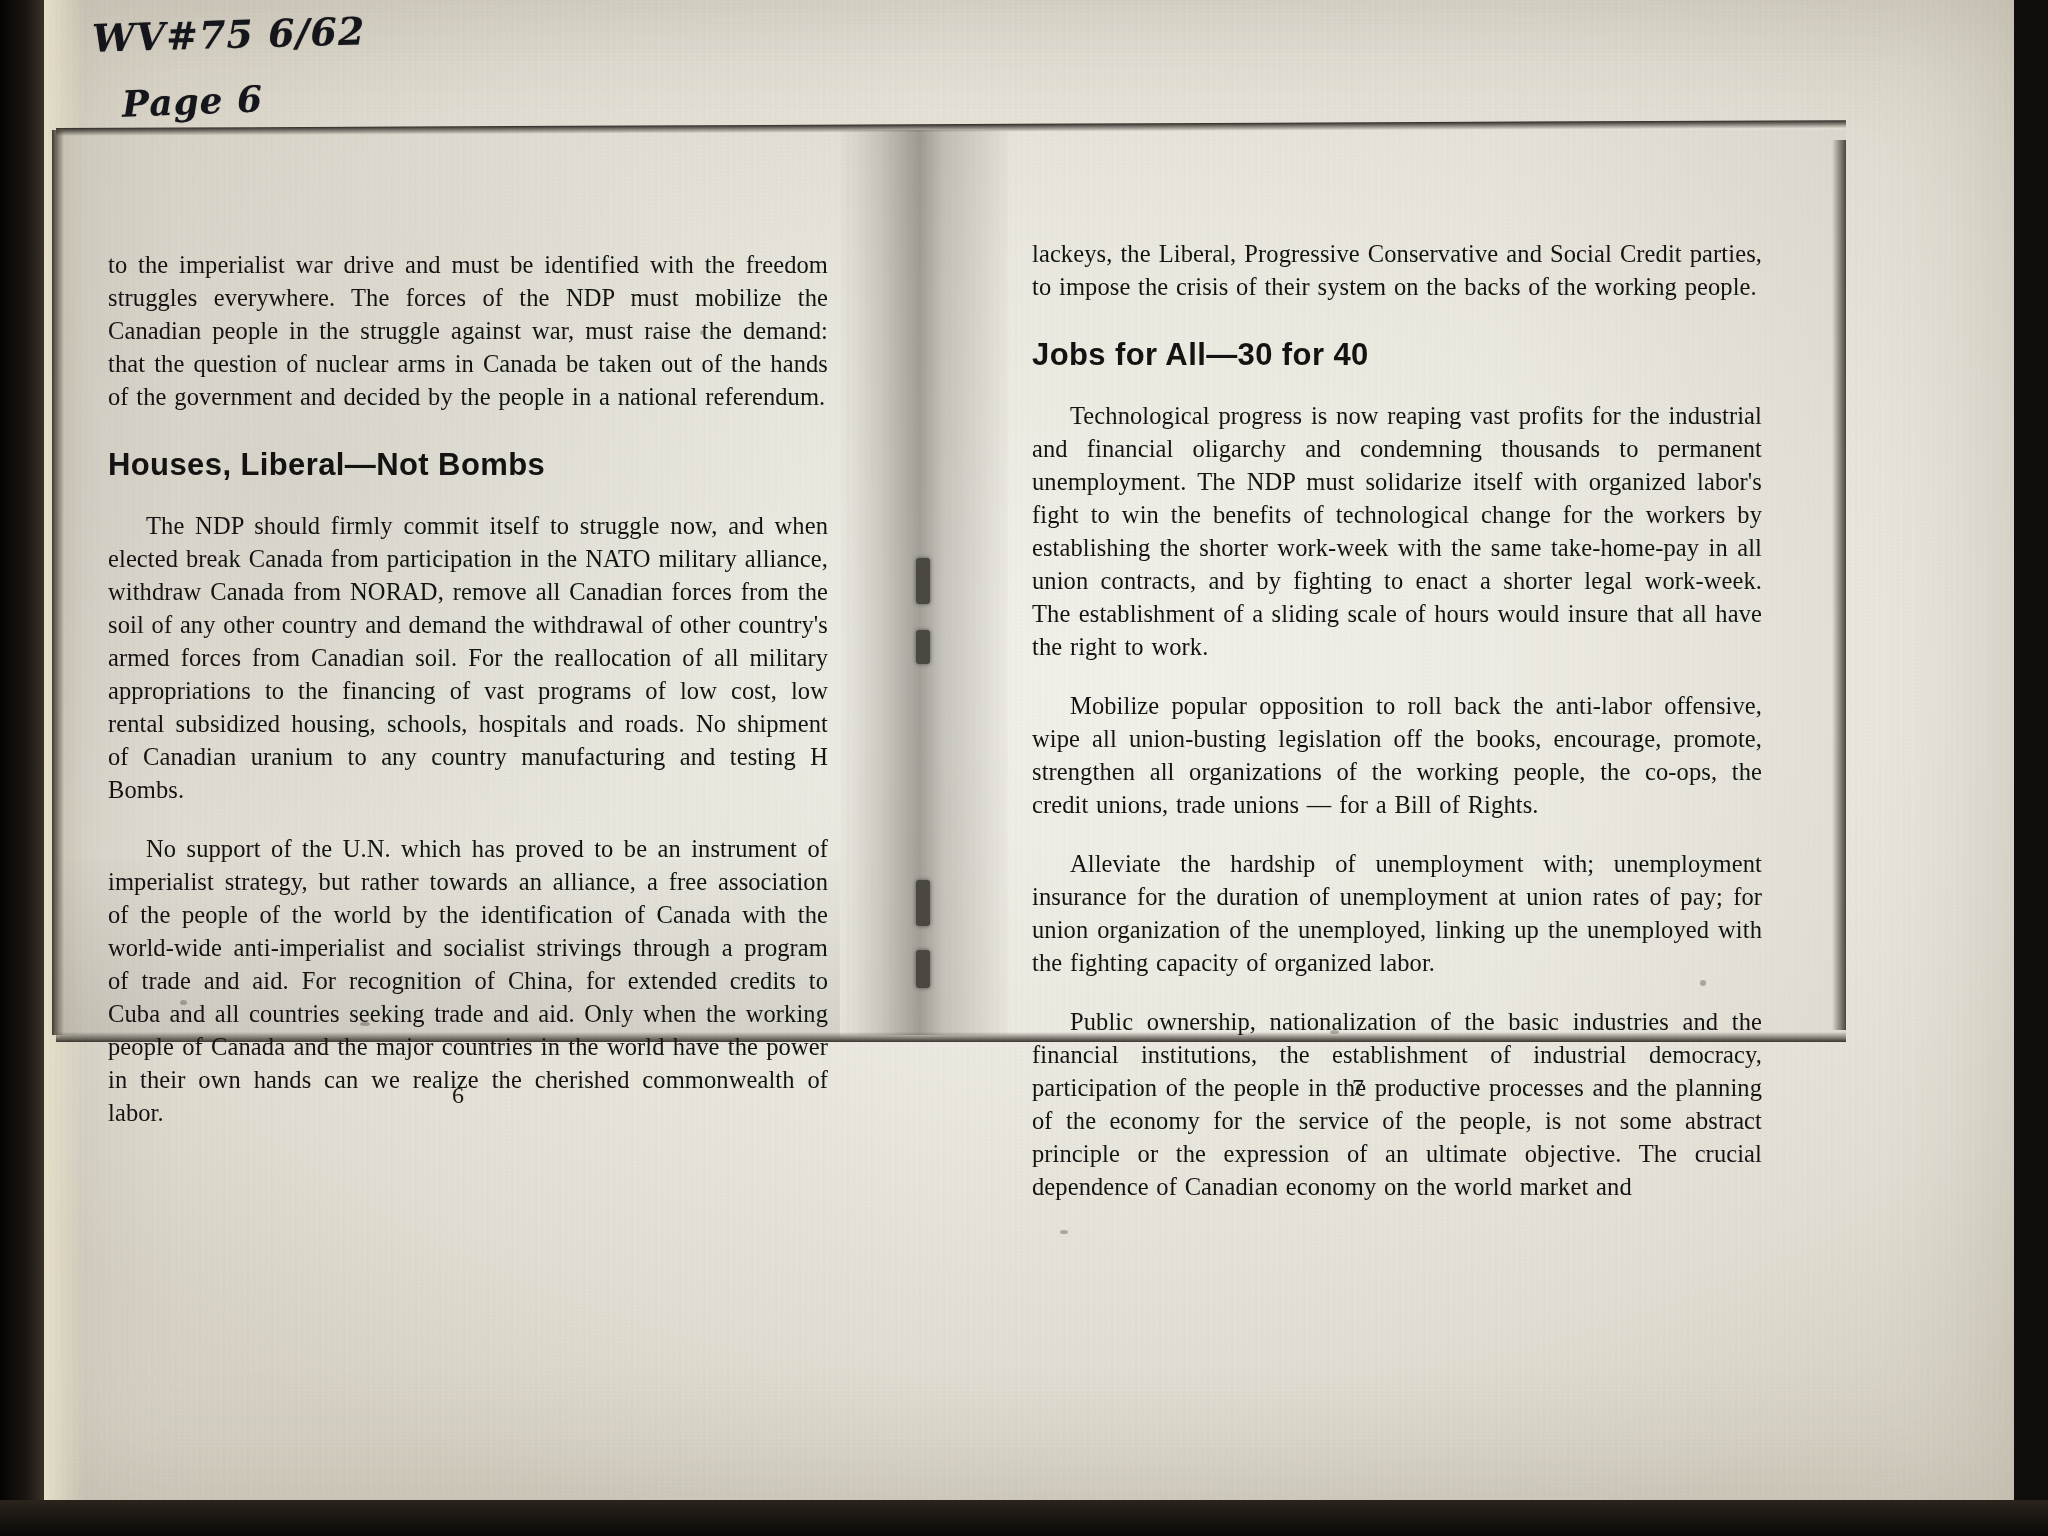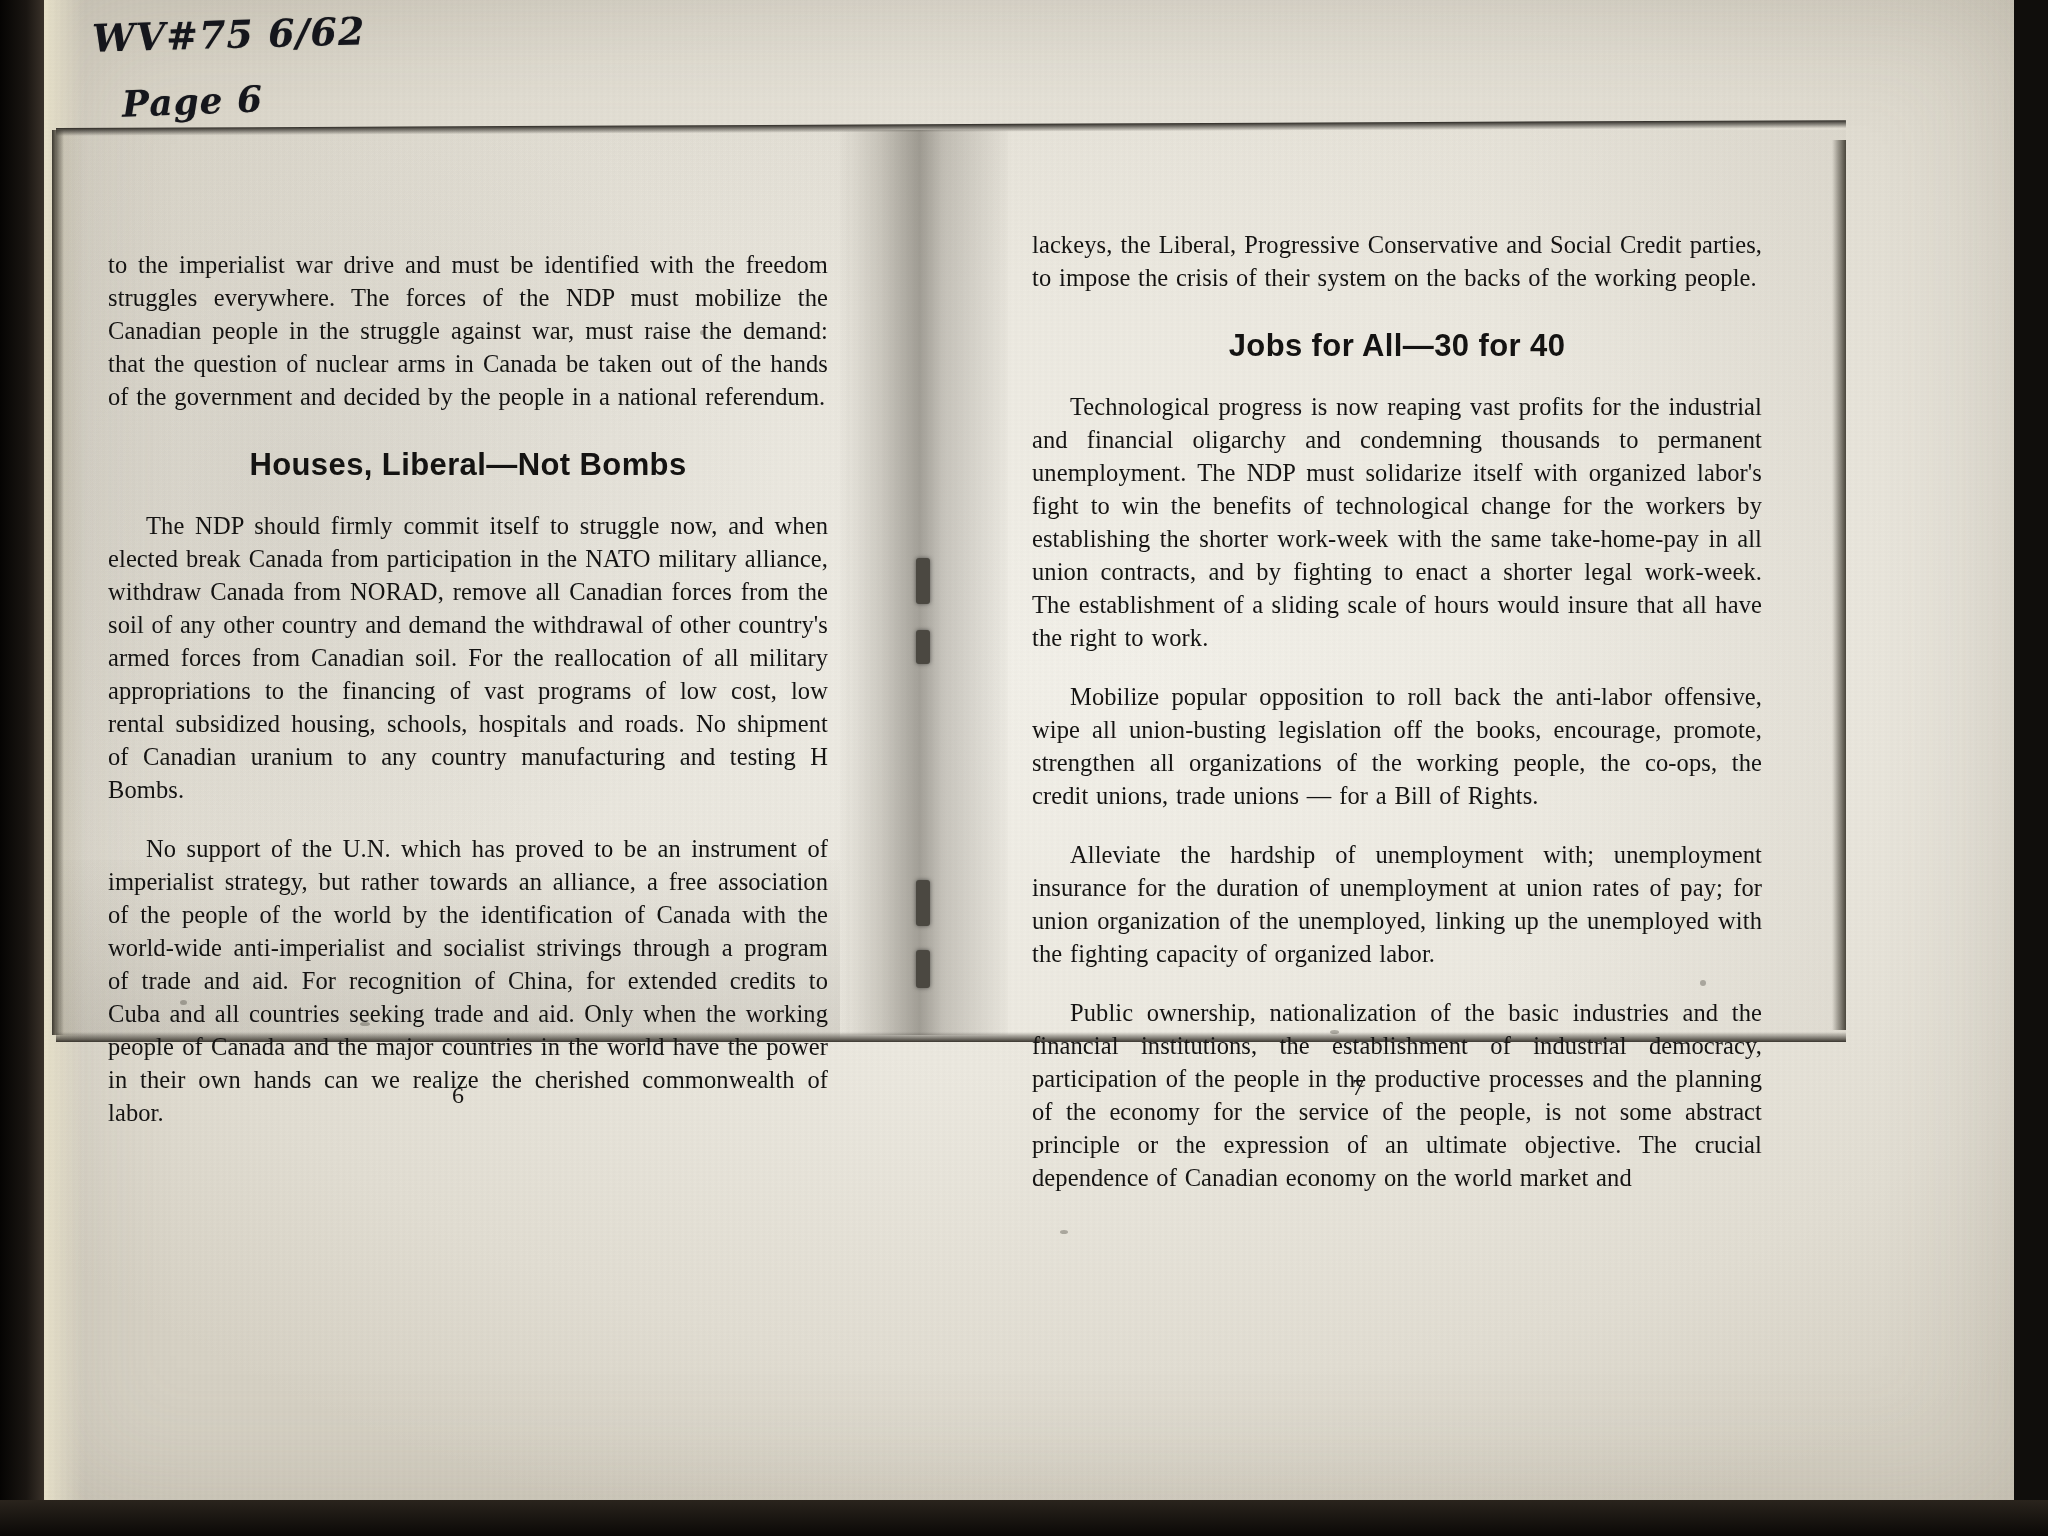--- a/index.html
+++ b/index.html
@@ -182,7 +182,7 @@
   }
   #col-right {
     left: 1032px;
-    top: 228px;
+    top: 237px;
     width: 730px;
   }
   .para {

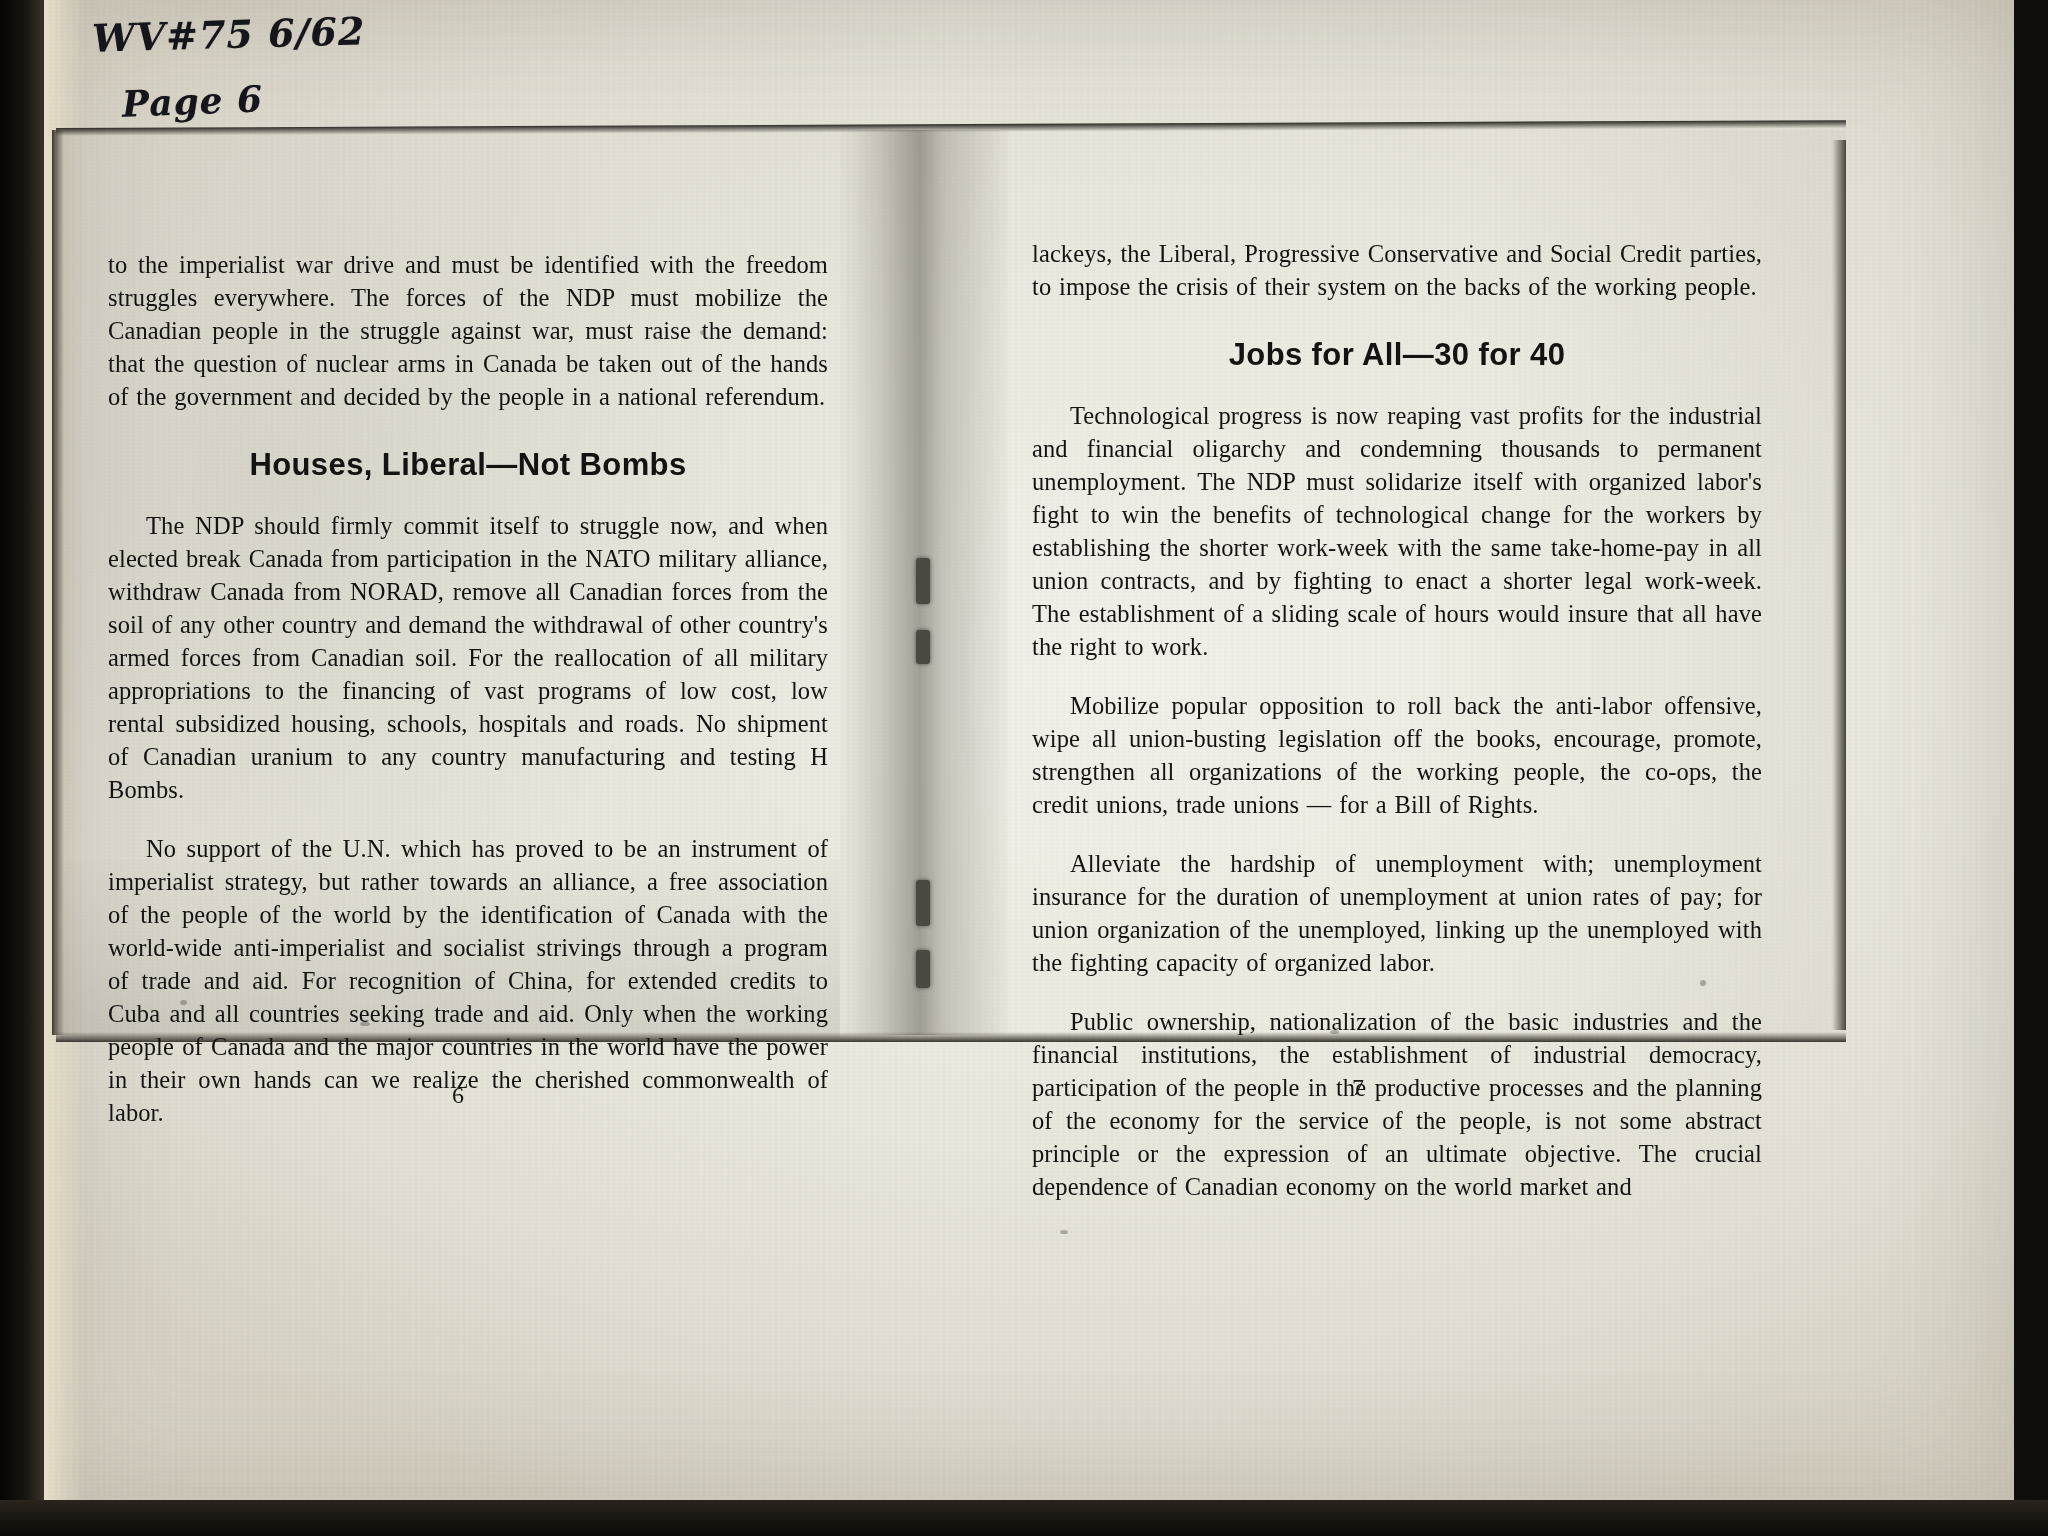--- a/index.html
+++ b/index.html
@@ -198,7 +198,7 @@
     font-family: "Liberation Sans", sans-serif;
     font-weight: bold;
     font-size: 31px;
-    text-align: center;
+    text-align: left;
     margin: 34px 0 26px 0;
     letter-spacing: 0.4px;
   }

